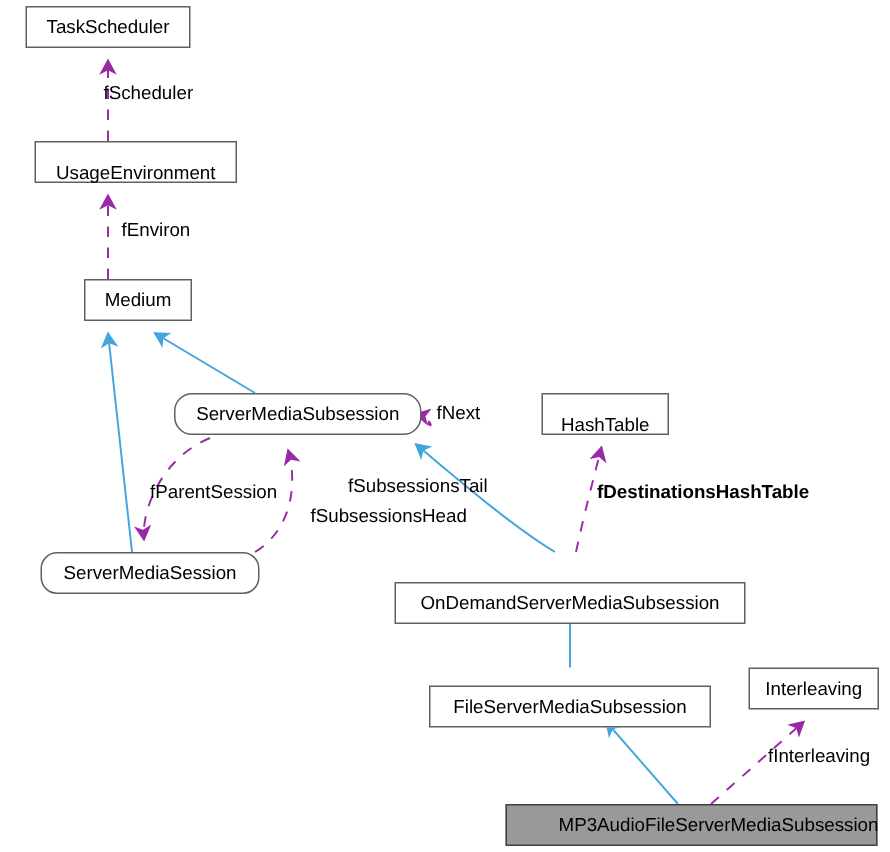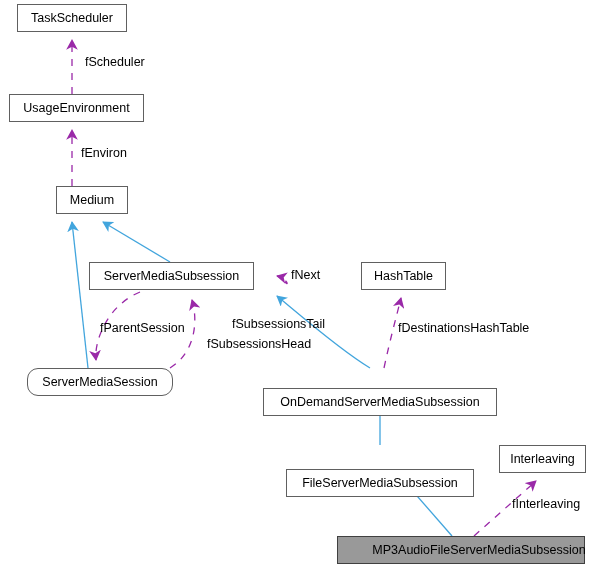--- a/index.html
+++ b/index.html
@@ -153,7 +153,7 @@
       </div>
     </div>
   <div id="label-layer">
-      <div class="edge-label" style="left: 69px; top: 55px; margin-left: 16px;">fScheduler</div>
+      <div class="edge-label" style="left: 69px; top: 55px;">fScheduler</div>
       <div class="edge-label" style="left: 69px; top: 146px; margin-left: 12px;">fEnviron</div>
       <div class="edge-label" style="left: 291px; top: 268px;">fNext</div>
       <div class="edge-label" style="left: 100px; top: 321px;">fParentSession</div>

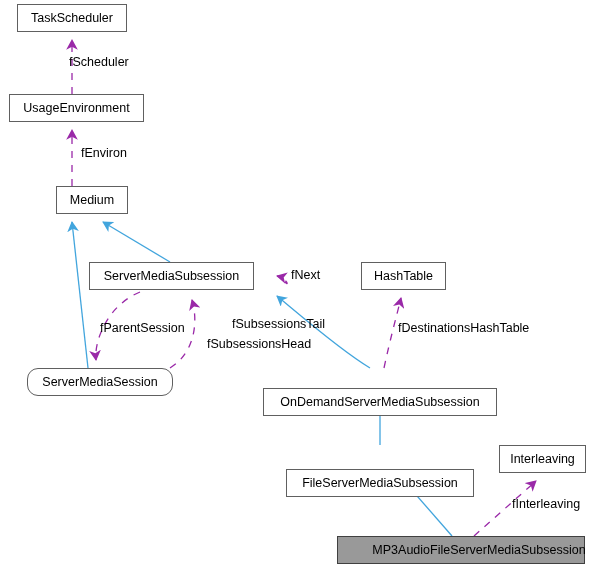--- a/index.html
+++ b/index.html
@@ -124,7 +124,7 @@
       <div class="node" style="left: 17px; top: 4px; width: 110px; height: 28px;">
         <span>TaskScheduler</span>
       </div>
-      <div class="node" style="left: 9px; top: 94px; width: 135px; height: 28px;">
+      <div class="node" style="left: 23px; top: 94px; width: 135px; height: 28px; align-items: flex-end;">
         <span>UsageEnvironment</span>
       </div>
       <div class="node" style="left: 36px; top: 186px; width: 72px; height: 28px; margin-left: 20px;">

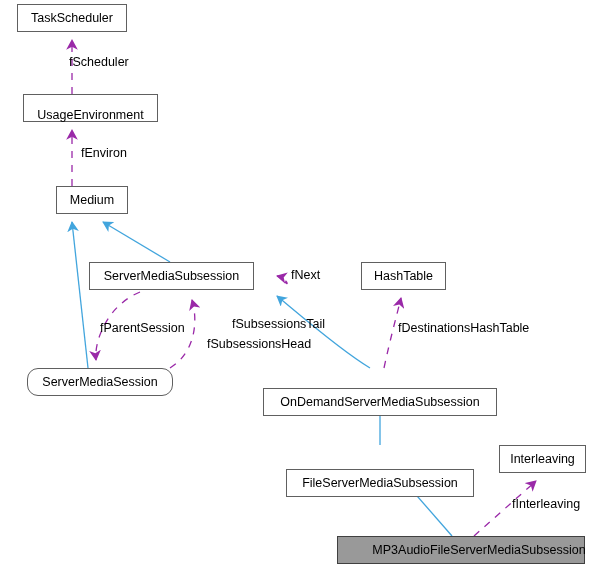--- a/index.html
+++ b/index.html
@@ -130,7 +130,7 @@
       <div class="node" style="left: 36px; top: 186px; width: 72px; height: 28px; margin-left: 20px;">
         <span>Medium</span>
       </div>
-      <div class="node" style="left: 89px; top: 262px; width: 165px; height: 28px;">
+      <div class="node" style="left: 116px; top: 262px; width: 165px; height: 28px; border-radius: 12px;">
         <span>ServerMediaSubsession</span>
       </div>
       <div class="node" style="left: 361px; top: 262px; width: 85px; height: 28px;">

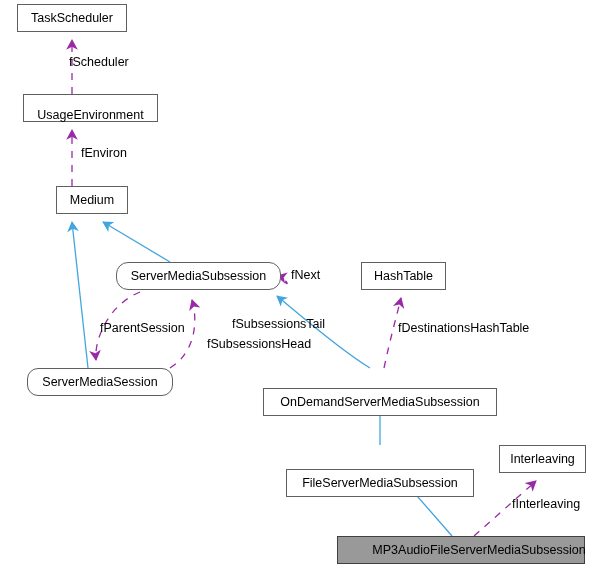--- a/index.html
+++ b/index.html
@@ -133,7 +133,7 @@
       <div class="node" style="left: 116px; top: 262px; width: 165px; height: 28px; border-radius: 12px;">
         <span>ServerMediaSubsession</span>
       </div>
-      <div class="node" style="left: 361px; top: 262px; width: 85px; height: 28px;">
+      <div class="node" style="left: 361px; top: 262px; width: 85px; height: 28px; align-items: flex-end;">
         <span>HashTable</span>
       </div>
       <div class="node" style="left: 27px; top: 368px; width: 146px; height: 28px; border-radius: 11px;">

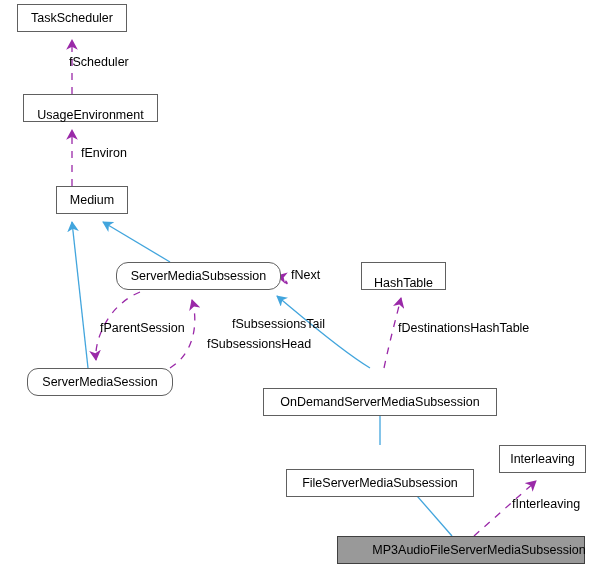--- a/index.html
+++ b/index.html
@@ -159,7 +159,7 @@
       <div class="edge-label" style="left: 100px; top: 321px;">fParentSession</div>
       <div class="edge-label" style="left: 207px; top: 313px; margin-top: 24px;">fSubsessionsHead</div>
       <div class="edge-label" style="left: 211px; top: 317px; margin-left: 21px;">fSubsessionsTail</div>
-      <div class="edge-label" style="left: 398px; top: 321px;">fDestinationsHashTable</div>
+      <div class="edge-label" style="left: 398px; top: 321px; font-weight: bold;">fDestinationsHashTable</div>
       <div class="edge-label" style="left: 512px; top: 497px;">fInterleaving</div>
     </div>
 

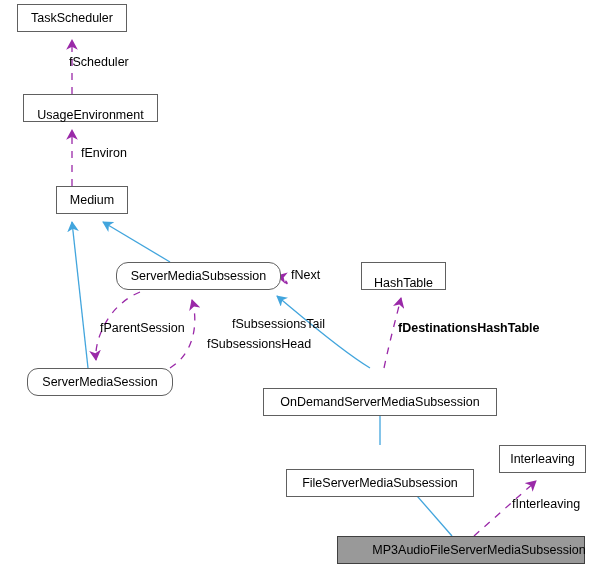--- a/index.html
+++ b/index.html
@@ -142,7 +142,7 @@
       <div class="node" style="left: 263px; top: 368px; width: 234px; height: 28px; margin-top: 20px;">
         <span>OnDemandServerMediaSubsession</span>
       </div>
-      <div class="node" style="left: 286px; top: 469px; width: 188px; height: 28px;">
+      <div class="node" style="left: 286px; top: 457px; width: 188px; height: 28px;">
         <span>FileServerMediaSubsession</span>
       </div>
       <div class="node" style="left: 499px; top: 445px; width: 87px; height: 28px; justify-content: center;">

